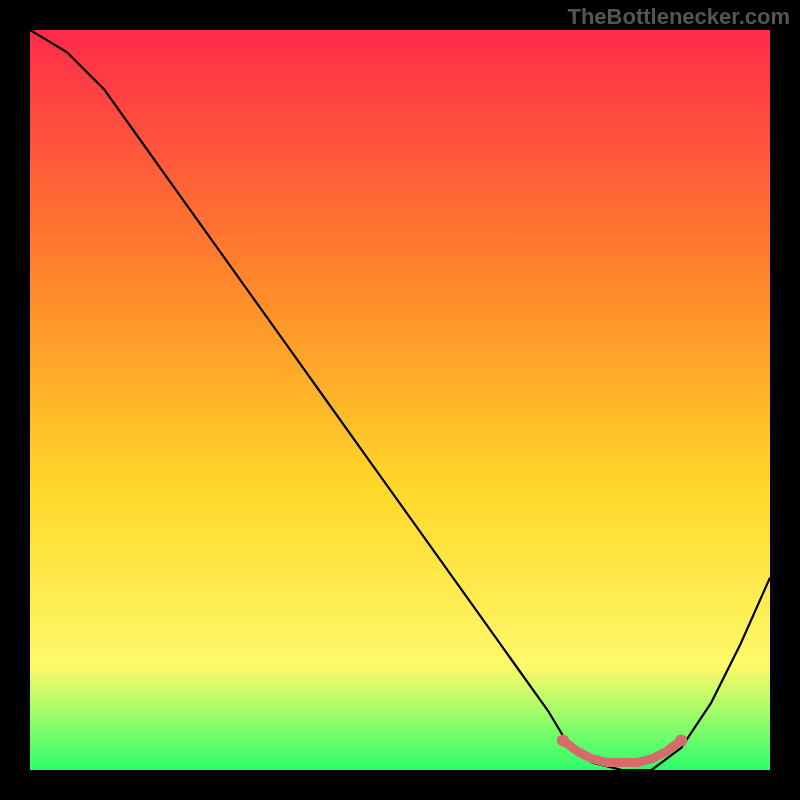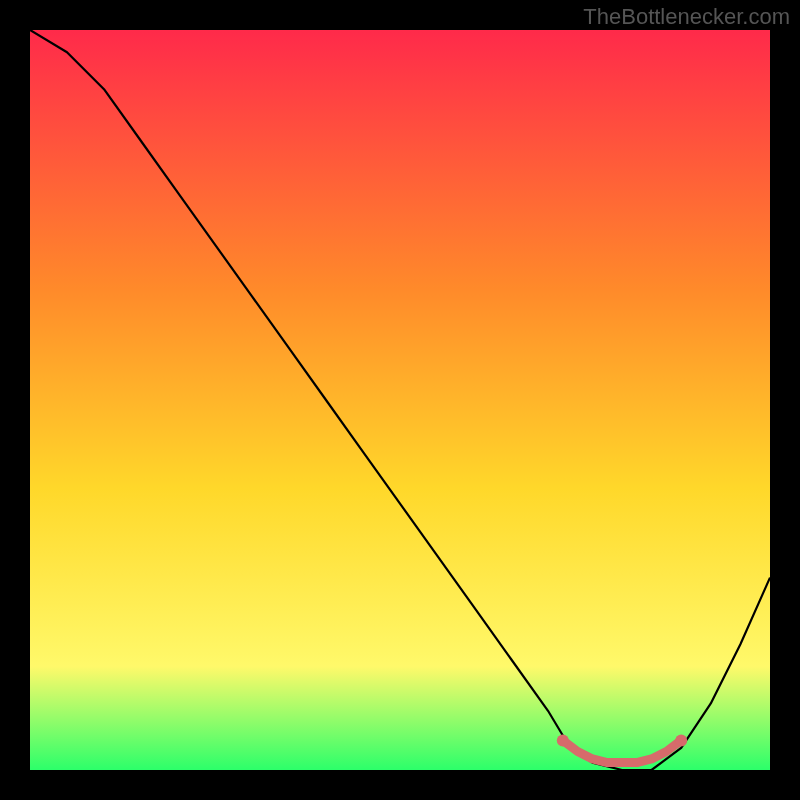--- a/index.html
+++ b/index.html
@@ -22,7 +22,7 @@
     right: 10px;
     color: #555;
     font-size: 22px;
-    font-weight: 400;
+    font-weight: 700;
     z-index: 10;
   }
   .plot {

